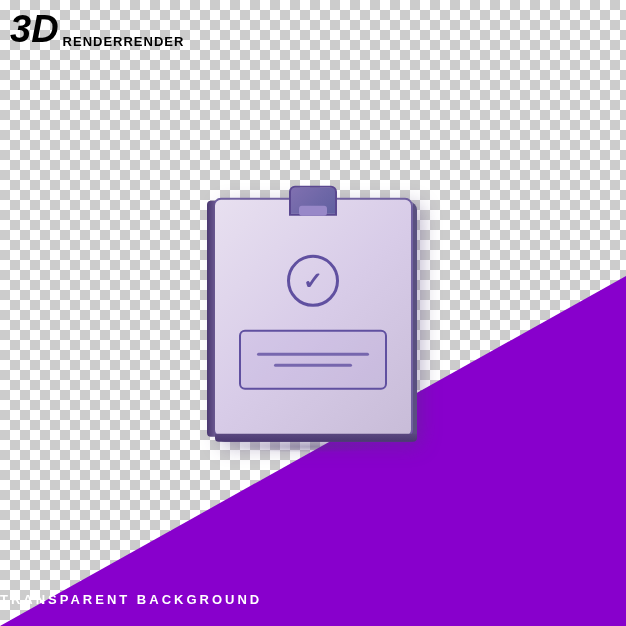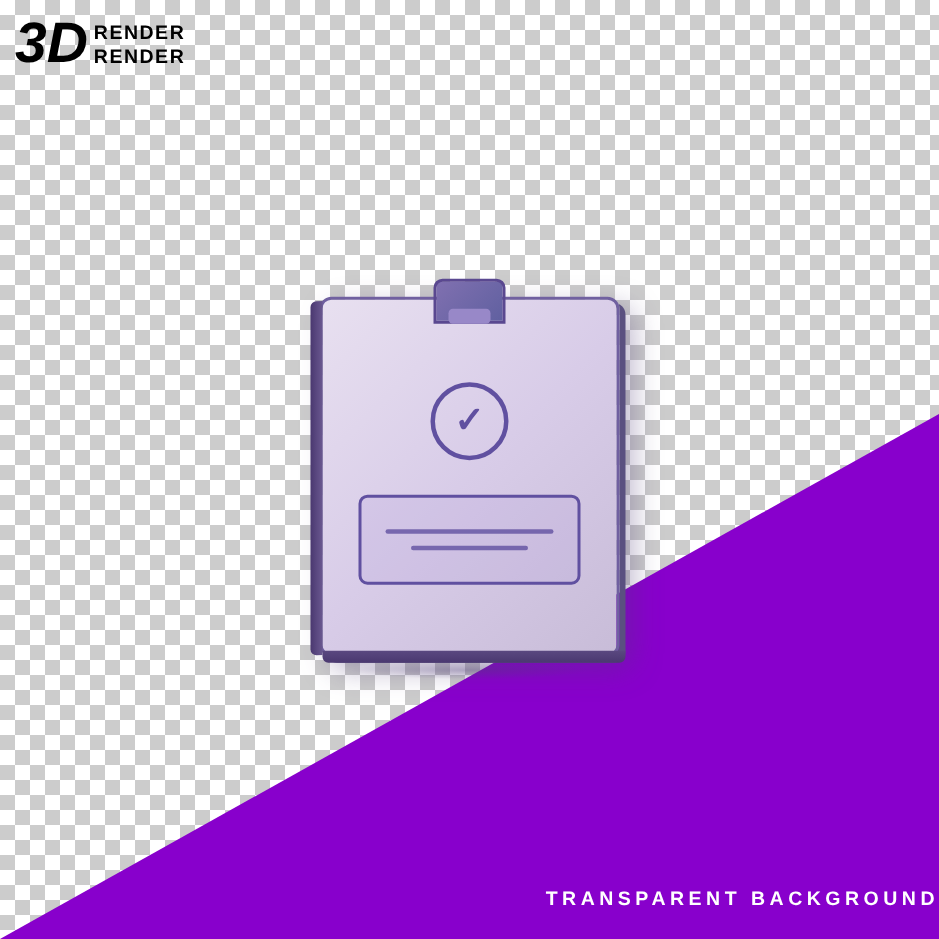--- a/index.html
+++ b/index.html
@@ -77,9 +77,9 @@
 
     .label-render {
       display: flex;
-      flex-direction: column;
       justify-content: center;
       padding-top: 4px;
+      margin-top: 20px;
     }
 
     .label-render-text {

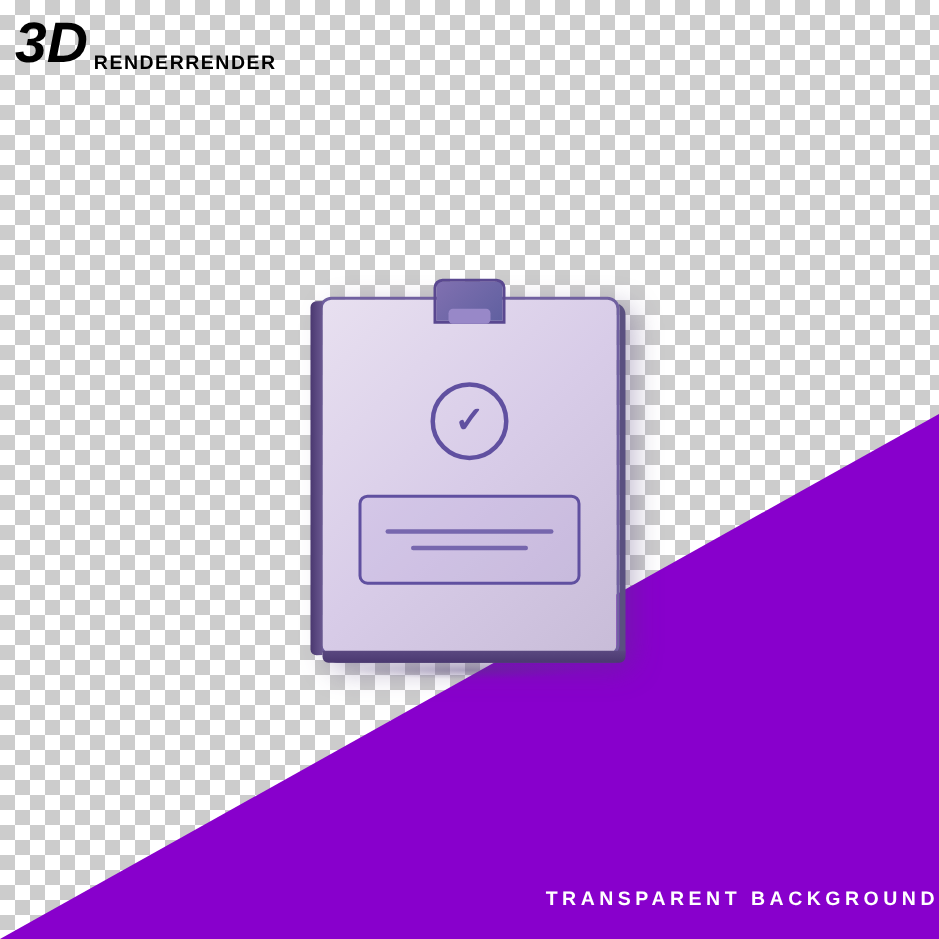--- a/index.html
+++ b/index.html
@@ -96,7 +96,7 @@
       bottom: 18px;
       left: 0;
       right: 0;
-      text-align: right;
+      text-align: left;
       z-index: 10;
     }
 

